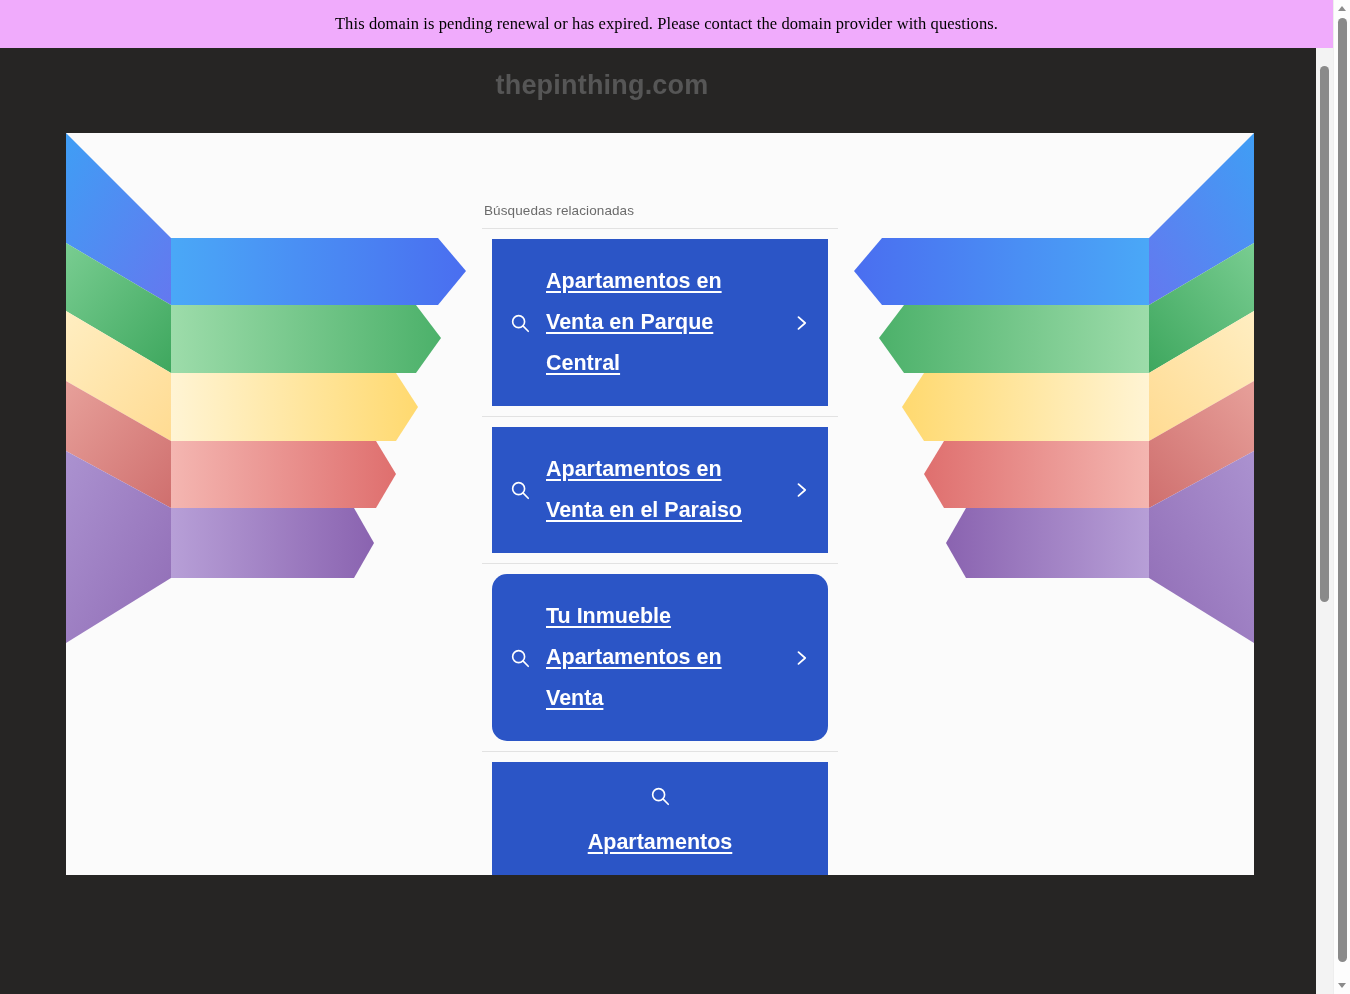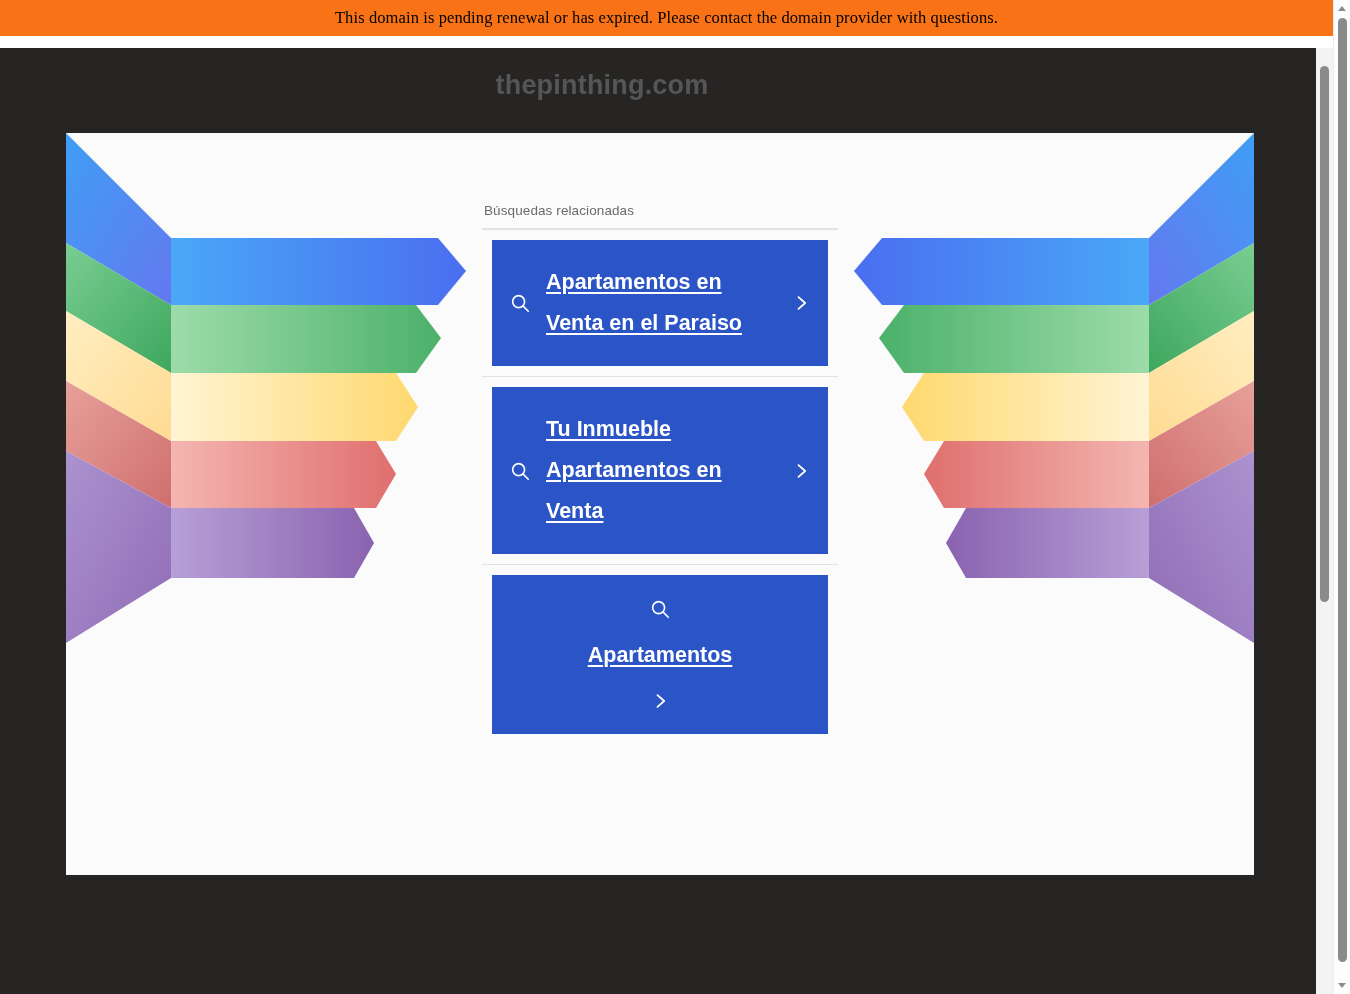--- a/index.html
+++ b/index.html
@@ -55,8 +55,8 @@
   .notice-banner {
     position: absolute;
     top: 0; left: 0;
-    width: 1333px; height: 36px;
-    background: #f97316;
+    width: 1333px; height: 48px;
+    background: #f0abfc;
     display: flex;
     align-items: center;
     justify-content: center;

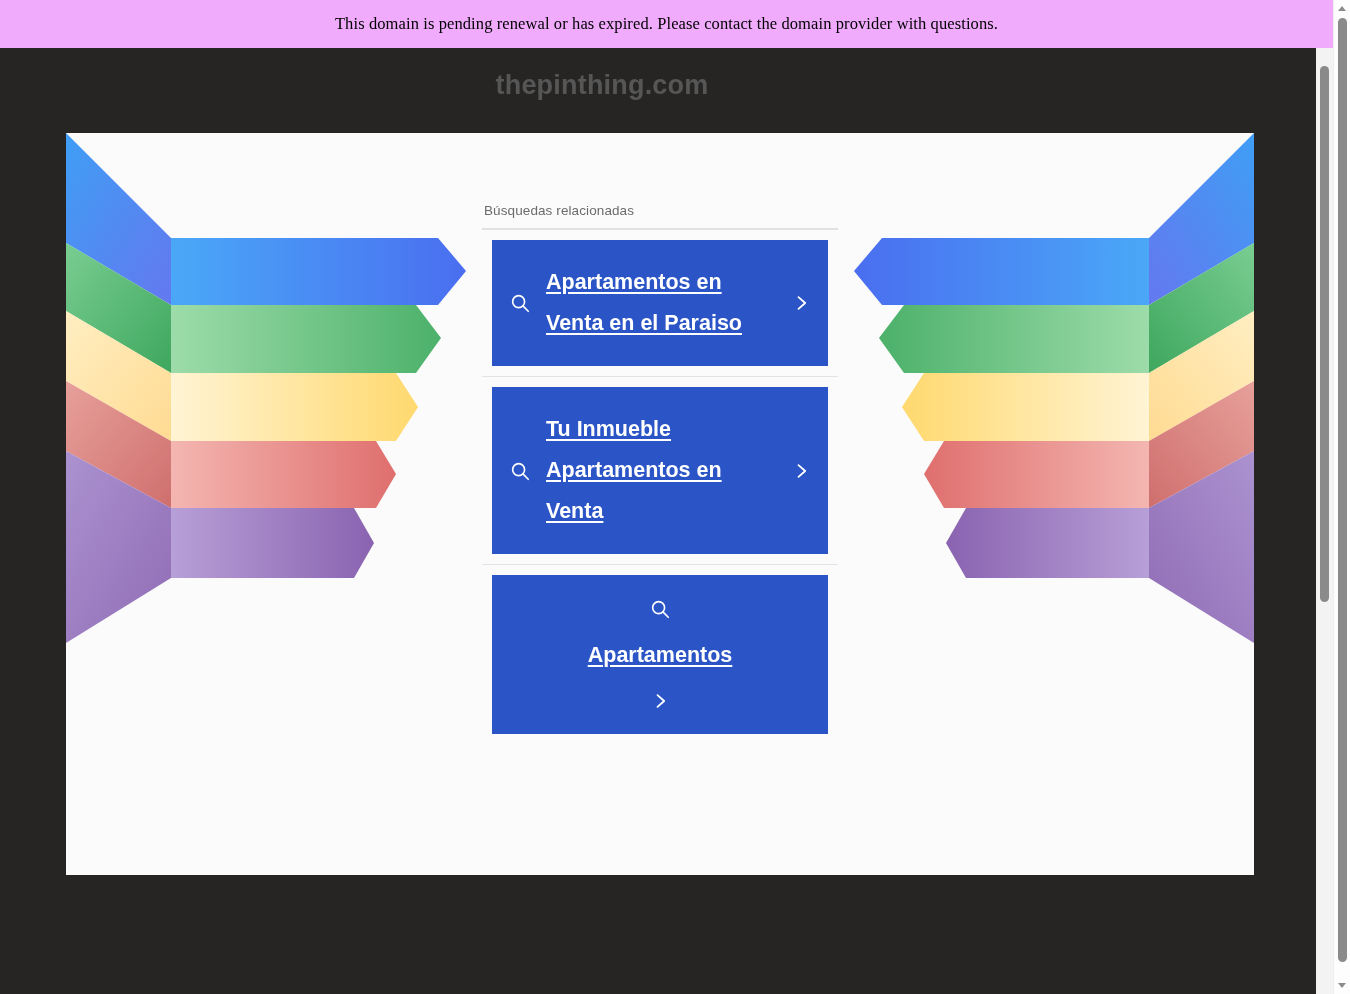--- a/index.html
+++ b/index.html
@@ -278,6 +278,22 @@
 
       <div class="divider"></div>
 
+      <div class="card-slot">
+        <div class="search-card card-h1">
+          <span class="sc-icon">
+            <svg width="22" height="22" viewBox="0 0 24 24" fill="none" stroke="#ffffff" stroke-width="1.8" stroke-linecap="round">
+              <circle cx="10.5" cy="10.5" r="6.5"></circle>
+                <line x1="15.5" y1="15.5" x2="21" y2="21"></line>
+            </svg>
+          </span>
+          <span class="sc-label">Apartamentos en Venta en Parque Central</span>
+          <span class="sc-chev">
+            <svg width="20" height="20" viewBox="0 0 24 24" fill="none" stroke="#ffffff" stroke-width="2.2" stroke-linecap="round" stroke-linejoin="round">
+              <polyline points="9,5 17,12 9,19"></polyline>
+            </svg>
+          </span>
+        </div>
+      </div>
 
       <div class="divider"></div>
 

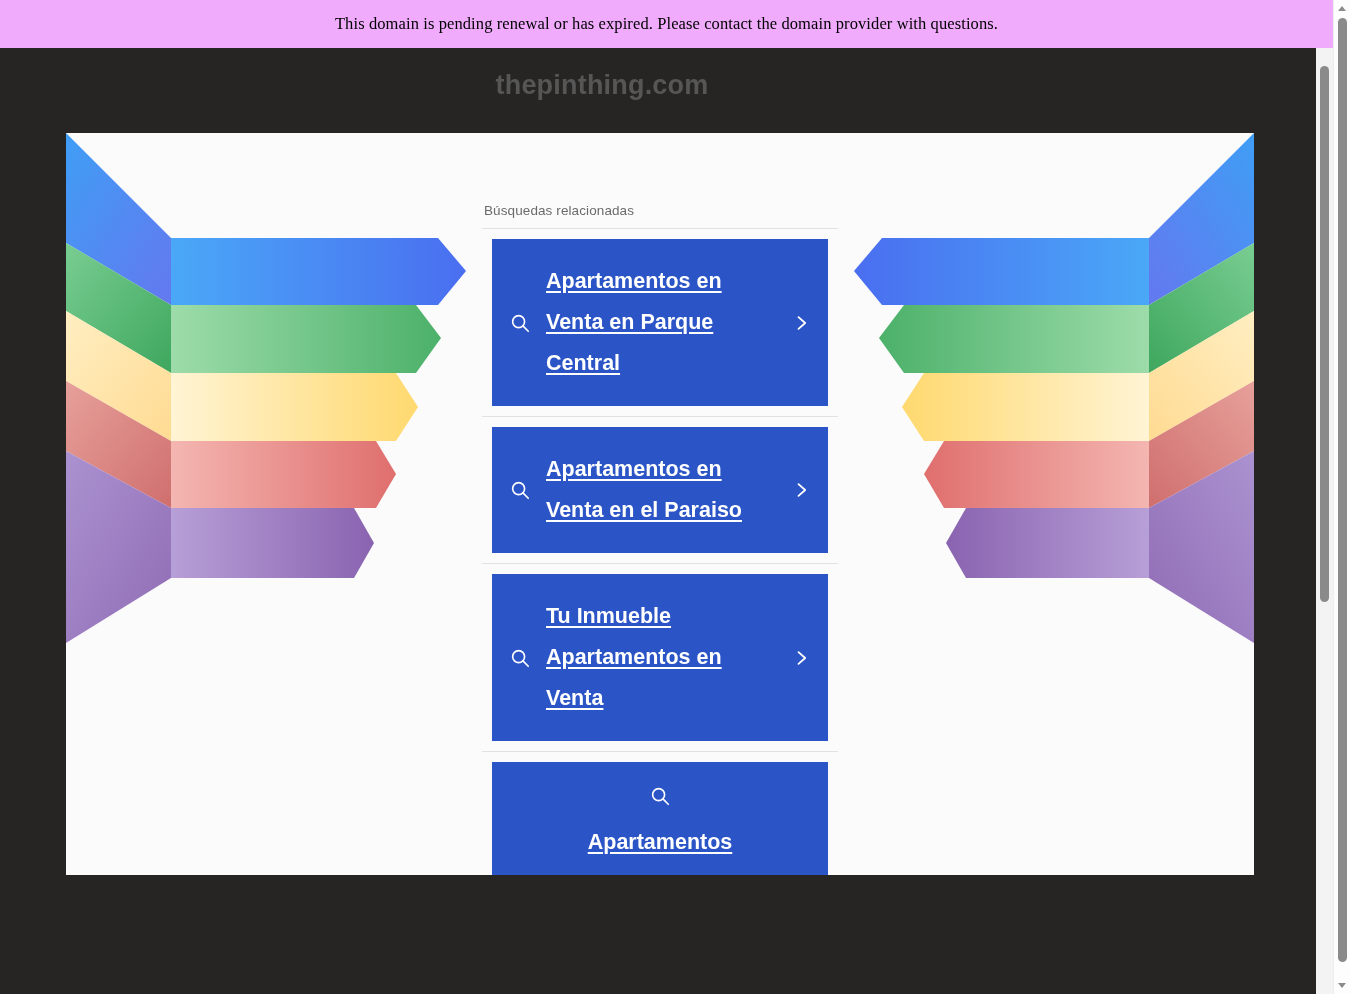--- a/index.html
+++ b/index.html
@@ -178,7 +178,7 @@
 
   .card-h1 { min-height: 164px; }
   .card-h2 { min-height: 123px; }
-  .card-h3 { min-height: 123px; }
+  .card-h3 { min-height: 123px; border-radius: 15px; }
   .card-h4 { min-height: 123px; flex-direction: column; }
 </style>
 </head>

